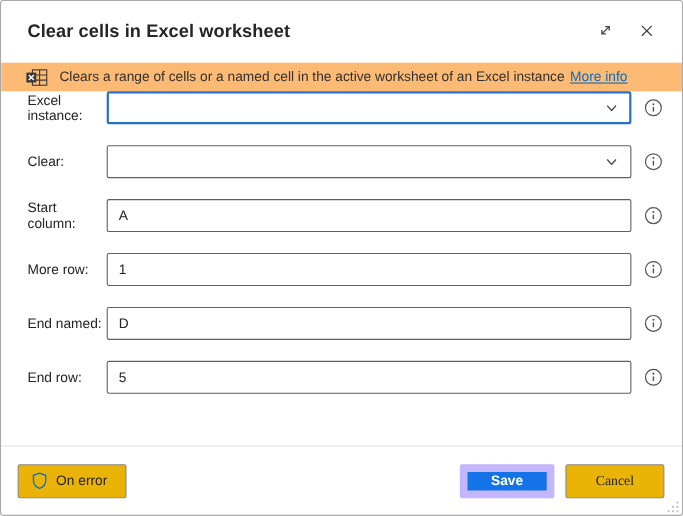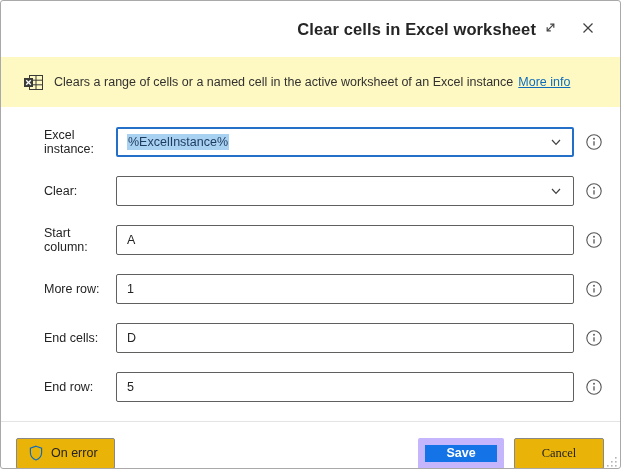--- a/index.html
+++ b/index.html
@@ -26,7 +26,6 @@
     align-items: center;
     padding: 0 18px 0 24px;
     flex: 0 0 auto;
-    text-align: right;
   }
   .title {
     flex: 1;

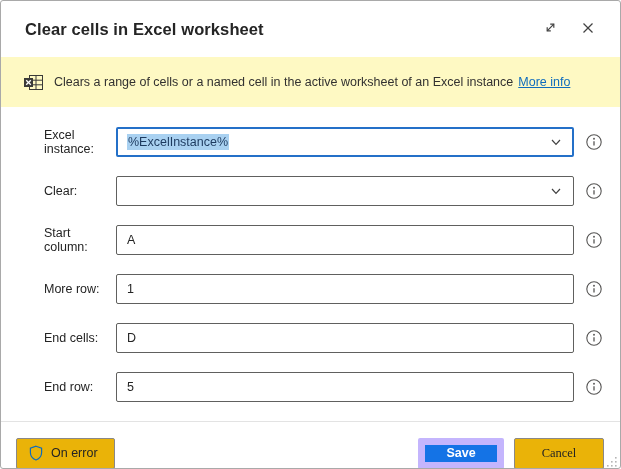--- a/index.html
+++ b/index.html
@@ -44,8 +44,8 @@
   .icon-btn + .icon-btn { margin-left: 10px; }
   
   .desc-bar {
-    height: 50px;
-    background: #fef9c3;
+    height: 26px;
+    background: #fdba74;
     display: flex;
     align-items: center;
     padding: 0 24px 0 22px;

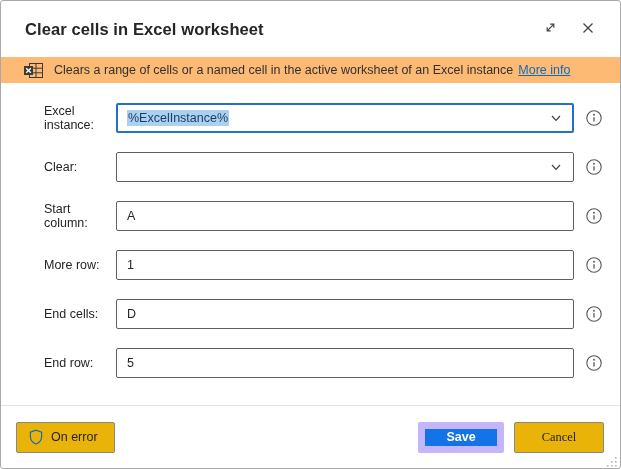--- a/index.html
+++ b/index.html
@@ -64,8 +64,6 @@
   
   .form {
     flex: 1;
-    padding-top: 20px;
-    margin-left: 19px;
   }
   .row {
     display: flex;

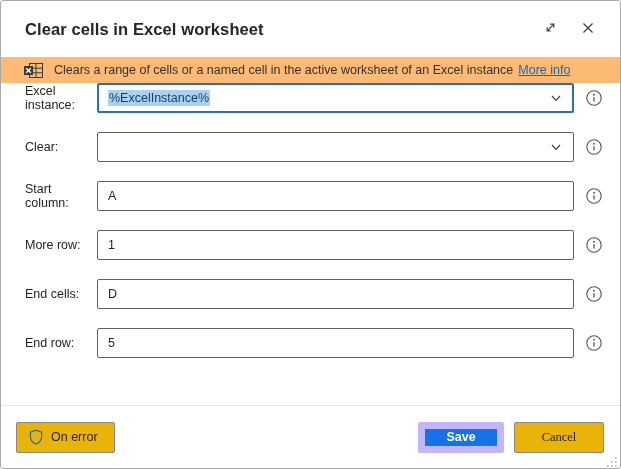--- a/index.html
+++ b/index.html
@@ -222,7 +222,6 @@
     <div class="row">
       <span class="label">Excel instance:</span>
       <div class="control combobox focused">
-        <span class="combo-value selected">%ExcelInstance%</span>
         <span class="chevron">
           <svg width="14" height="14" viewBox="0 0 14 14">
               <polyline points="3,5 7,9.4 11,5" fill="none" stroke="#424242" stroke-width="1.2"></polyline>

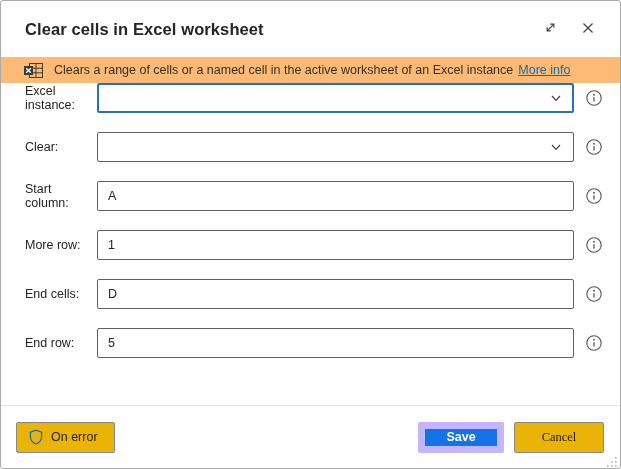--- a/index.html
+++ b/index.html
@@ -280,7 +280,7 @@
     </div>
 
     <div class="row">
-      <span class="label">End cells:</span>
+      <span class="label">End named:</span>
       <input class="textbox" value="D" style="">
       <span class="info">
         <svg width="18" height="18" viewBox="0 0 18 18">

